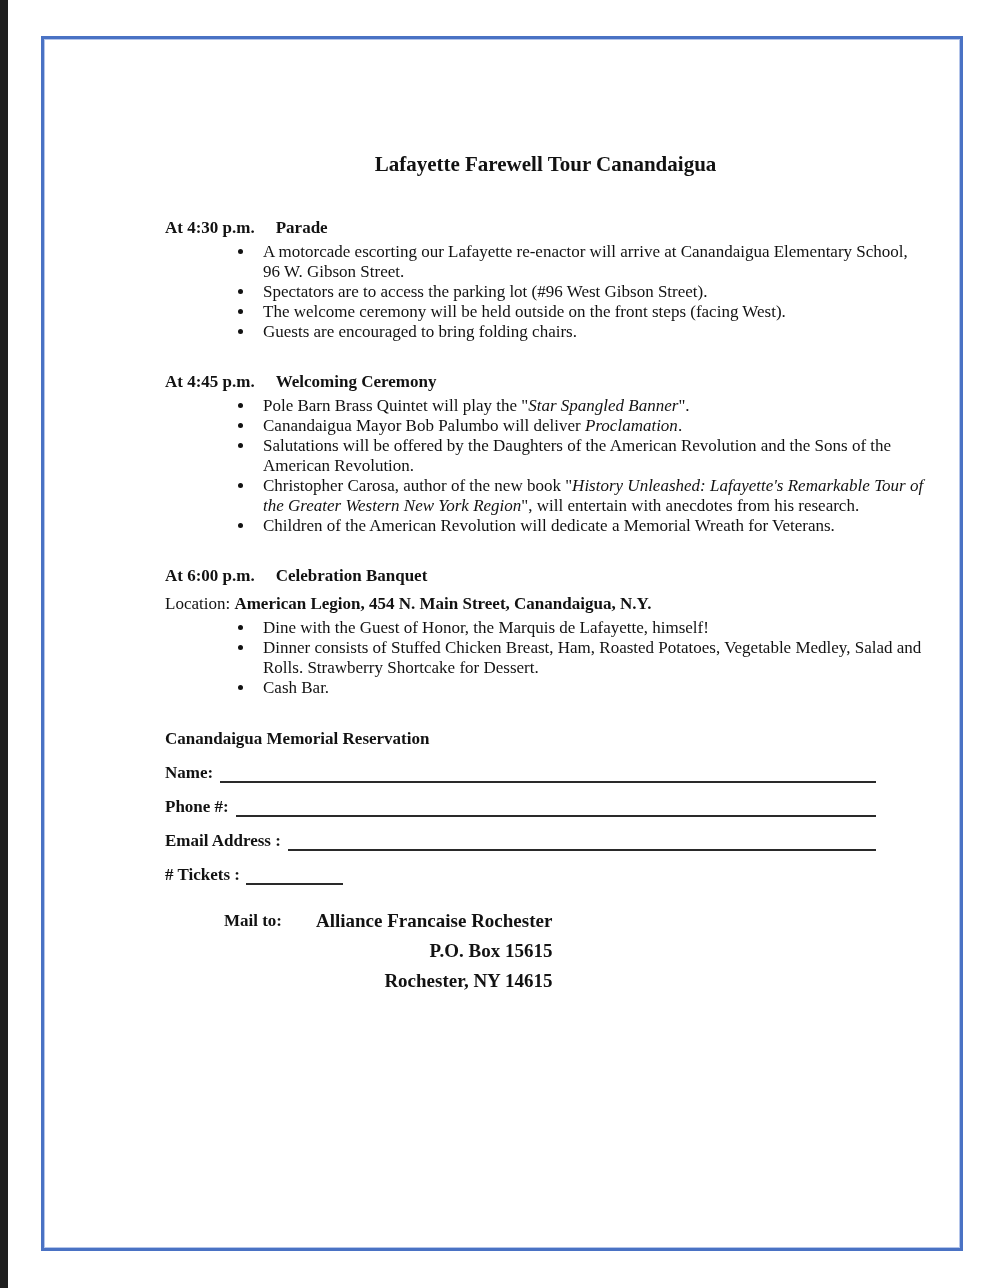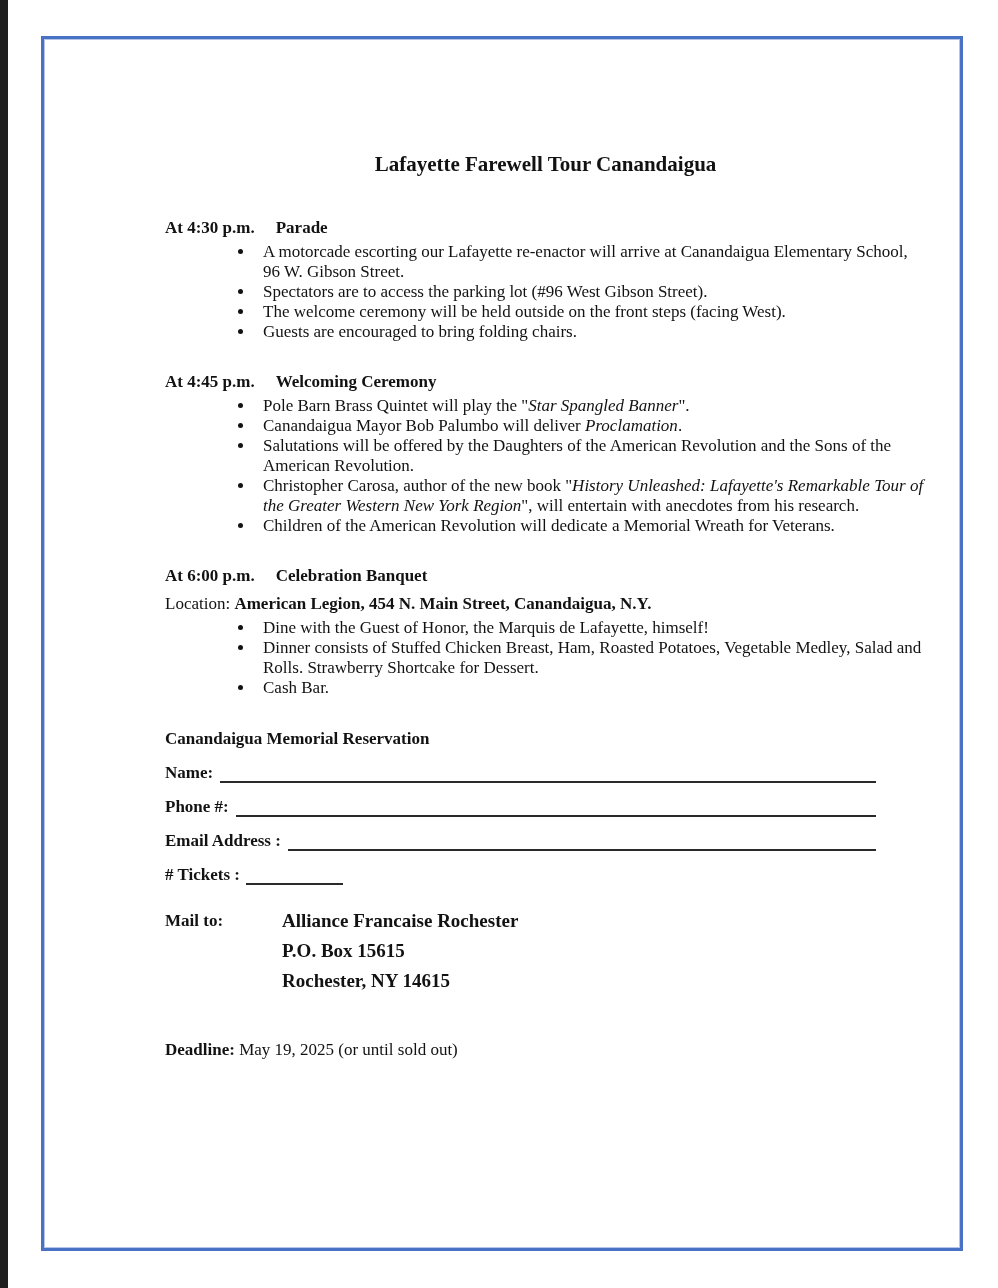--- a/index.html
+++ b/index.html
@@ -84,7 +84,7 @@
     margin-left: 7px;
   }
   .field-row.short .field-line { margin-left: 6px; }
-  .mail-block { display: flex; margin-top: 17px; }
+  .mail-block { display: flex; margin-top: 17px; text-align: right; }
   .mail-label {
     font-weight: bold;
     font-size: 17px;

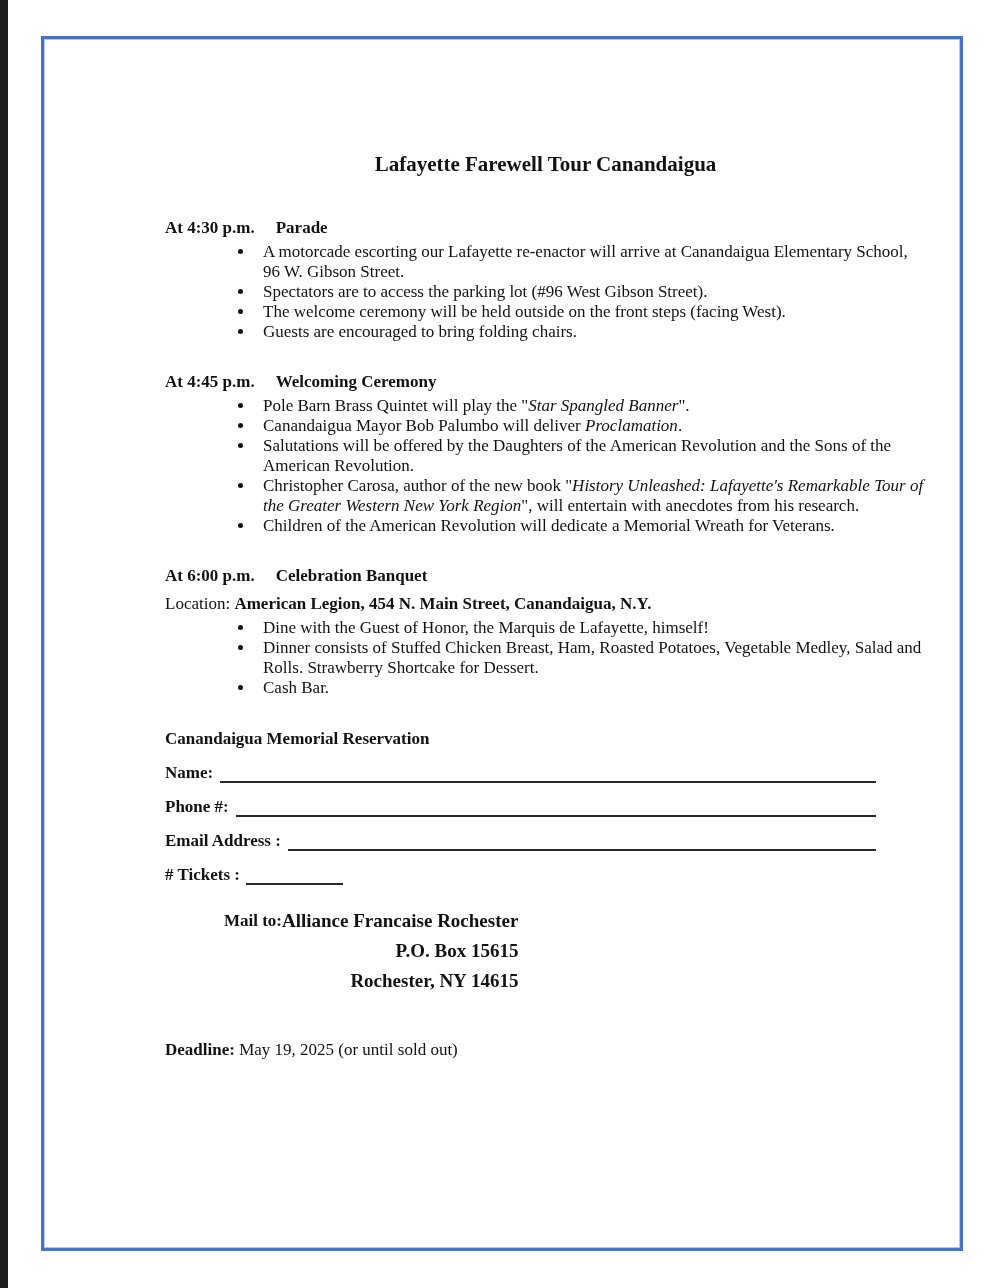--- a/index.html
+++ b/index.html
@@ -92,7 +92,7 @@
     width: 117px;
     flex: 0 0 117px;
   }
-  .mail-address { font-weight: bold; font-size: 19px; line-height: 30px; }
+  .mail-address { font-weight: bold; font-size: 19px; line-height: 30px; margin-left: 34px; }
   .deadline-line { margin-top: 40px; font-size: 17px; line-height: 28px; }
   .deadline-label { font-weight: bold; }
 </style>

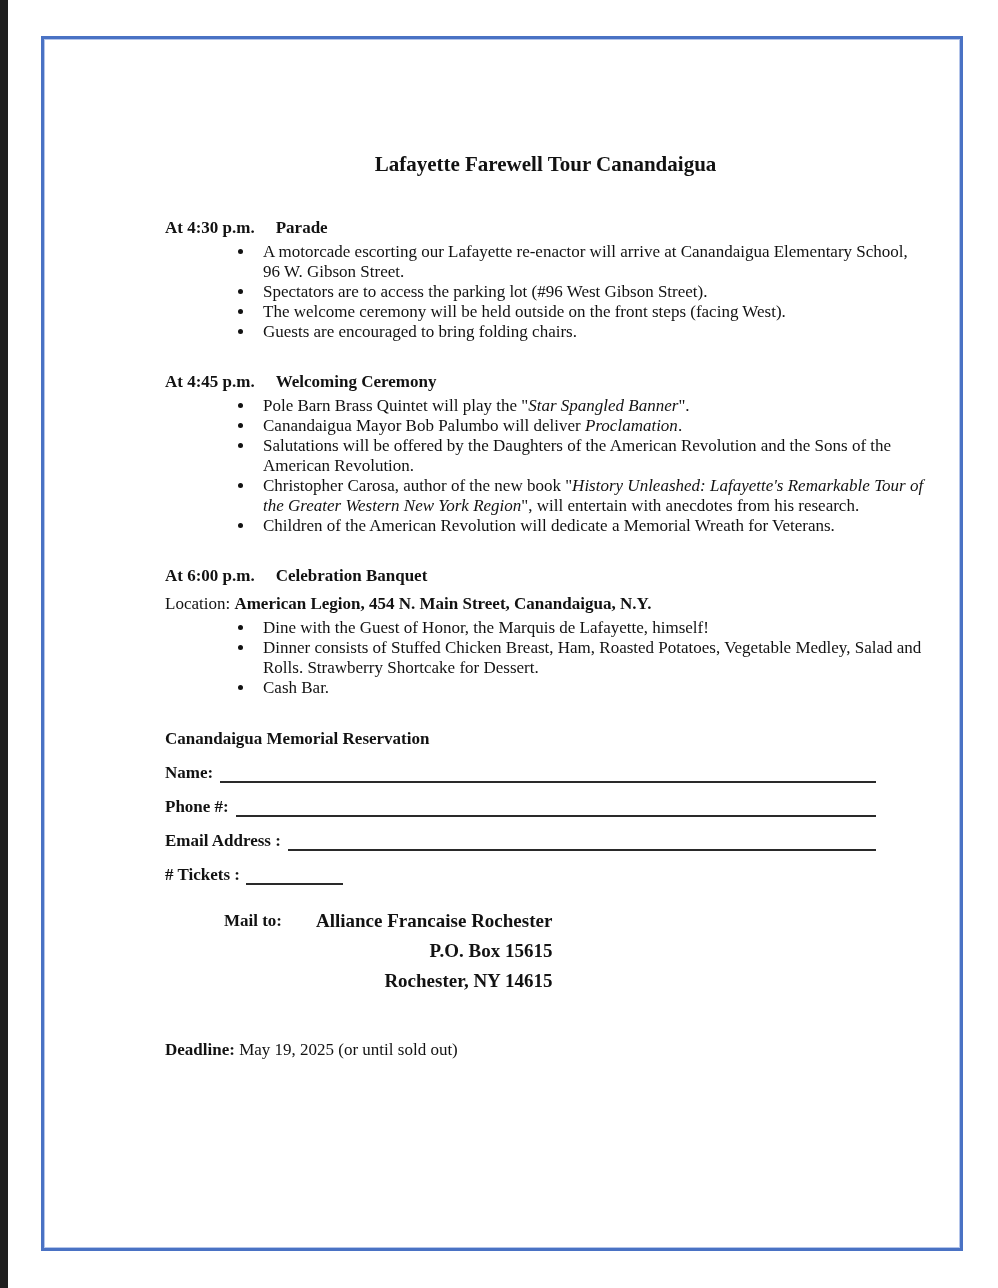--- a/index.html
+++ b/index.html
@@ -176,9 +176,6 @@
         </div>
       </div>
 
-      <div class="deadline-line">
-        <span class="deadline-label">Deadline:</span><span> May 19, 2025 (or until sold out)</span>
-      </div>
     </div>
 
   </div>

